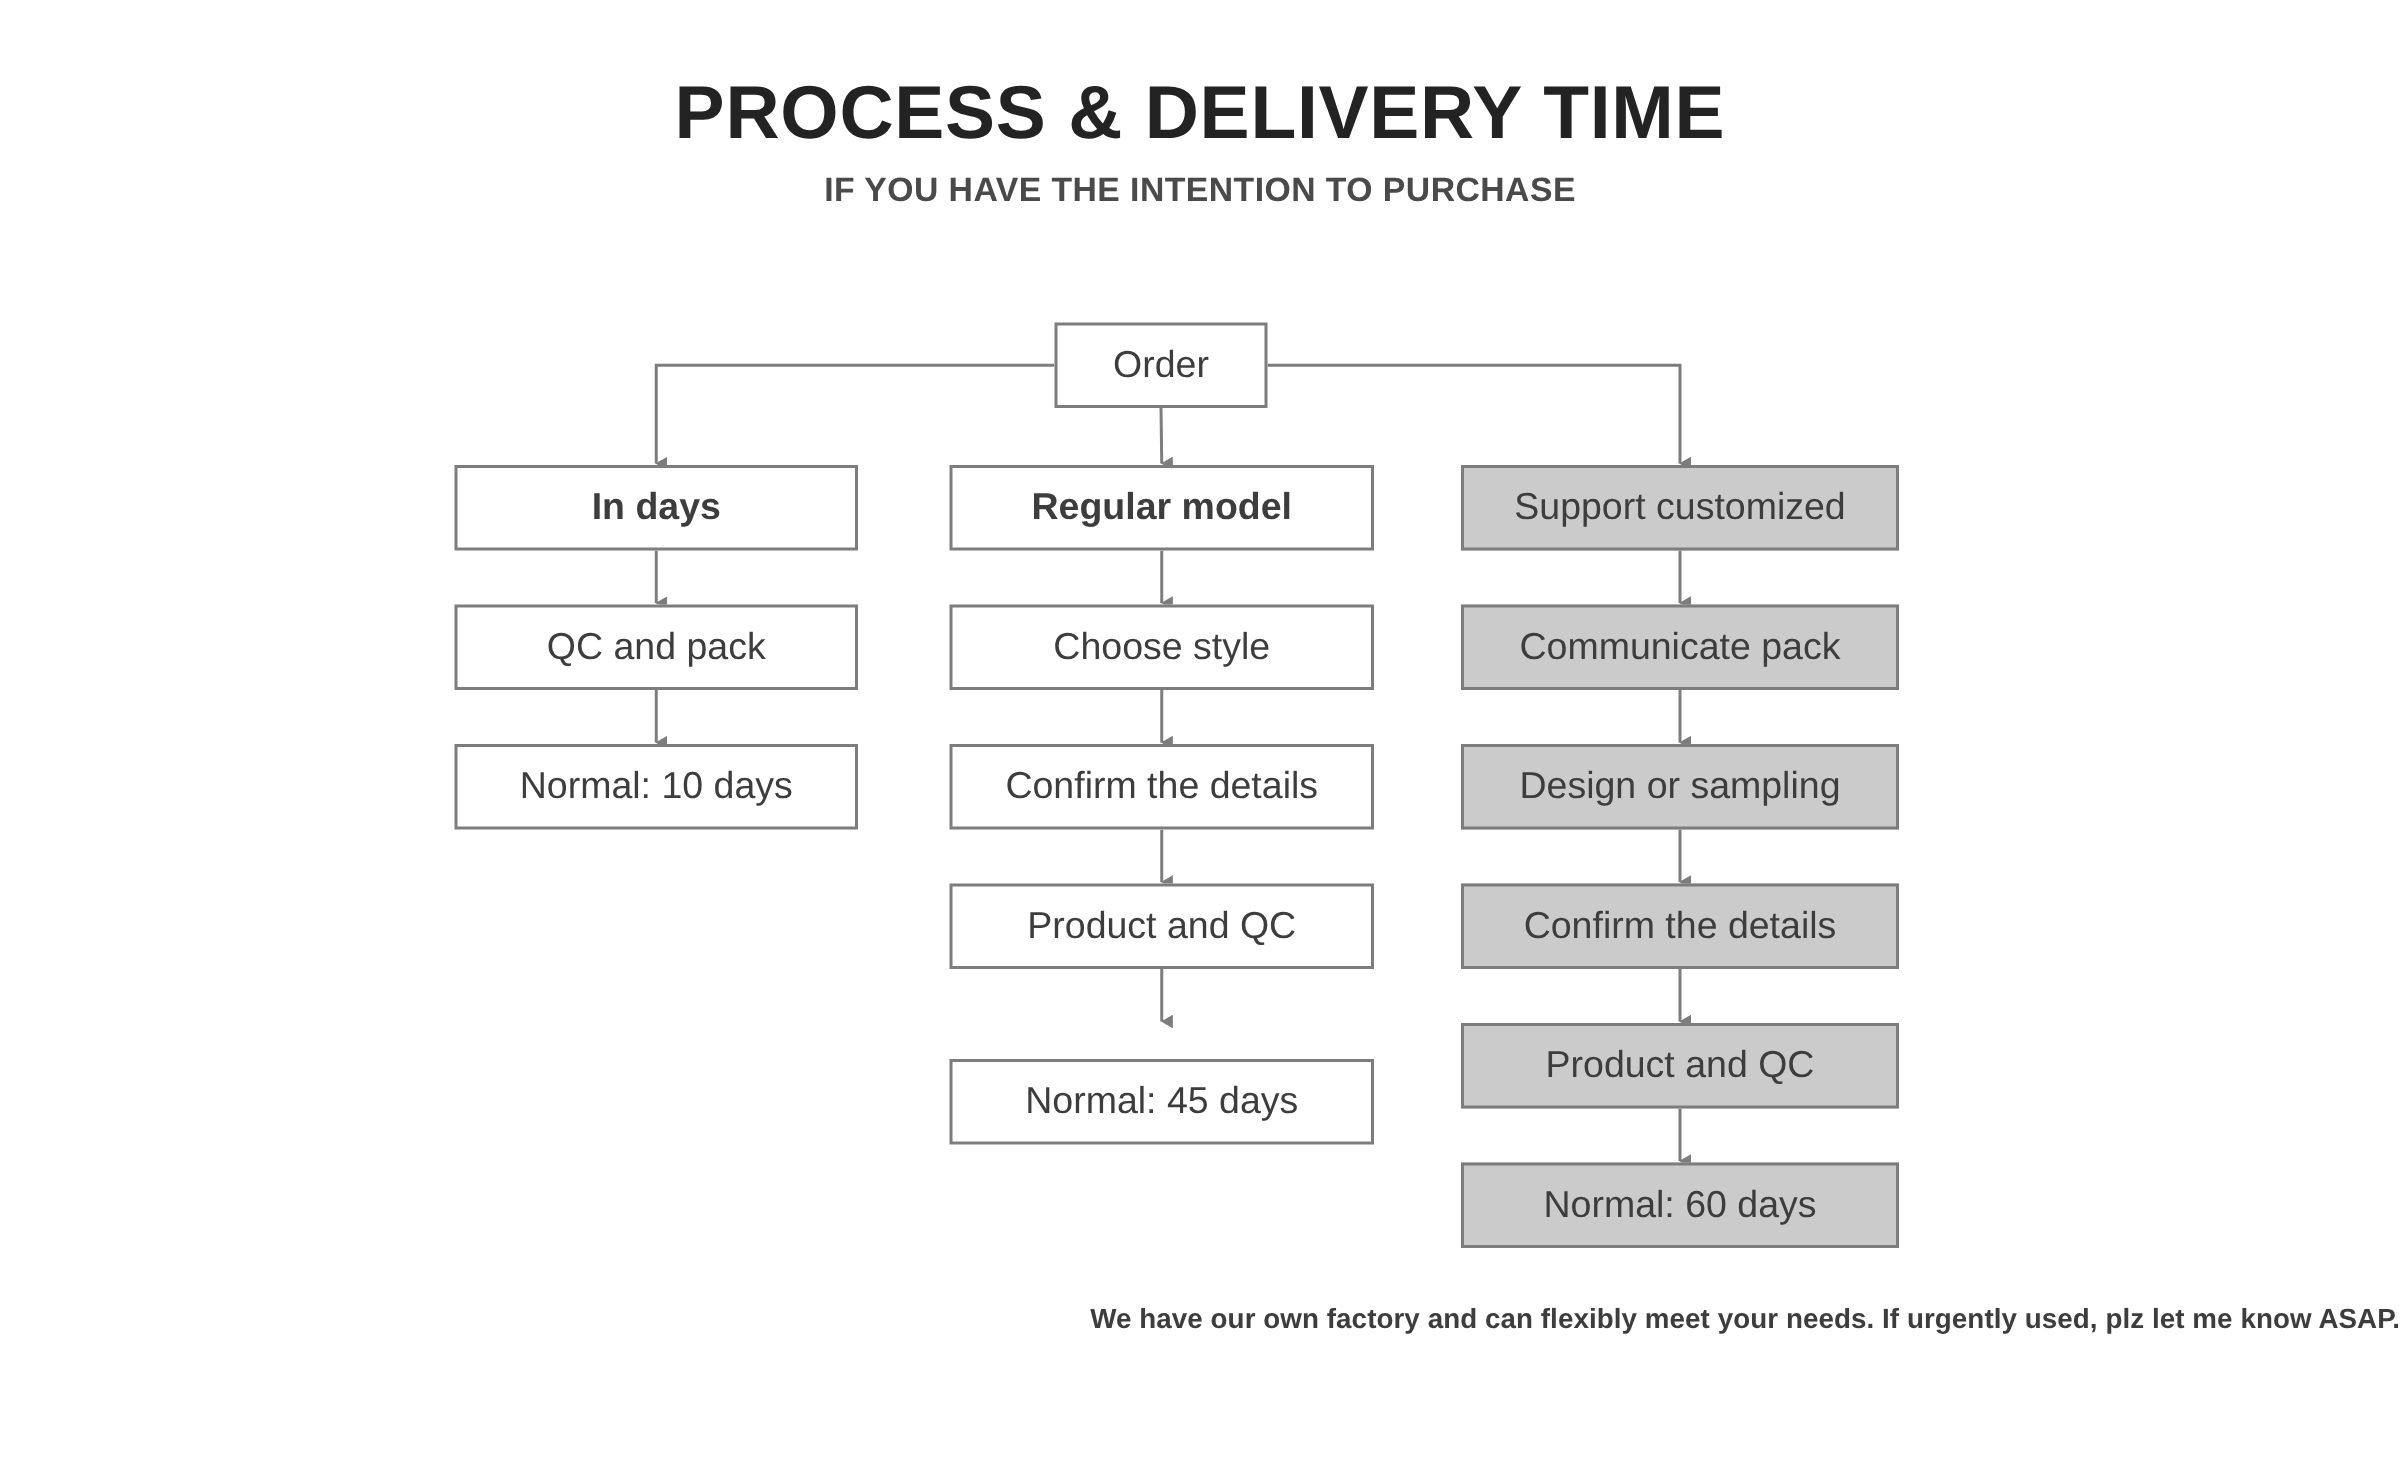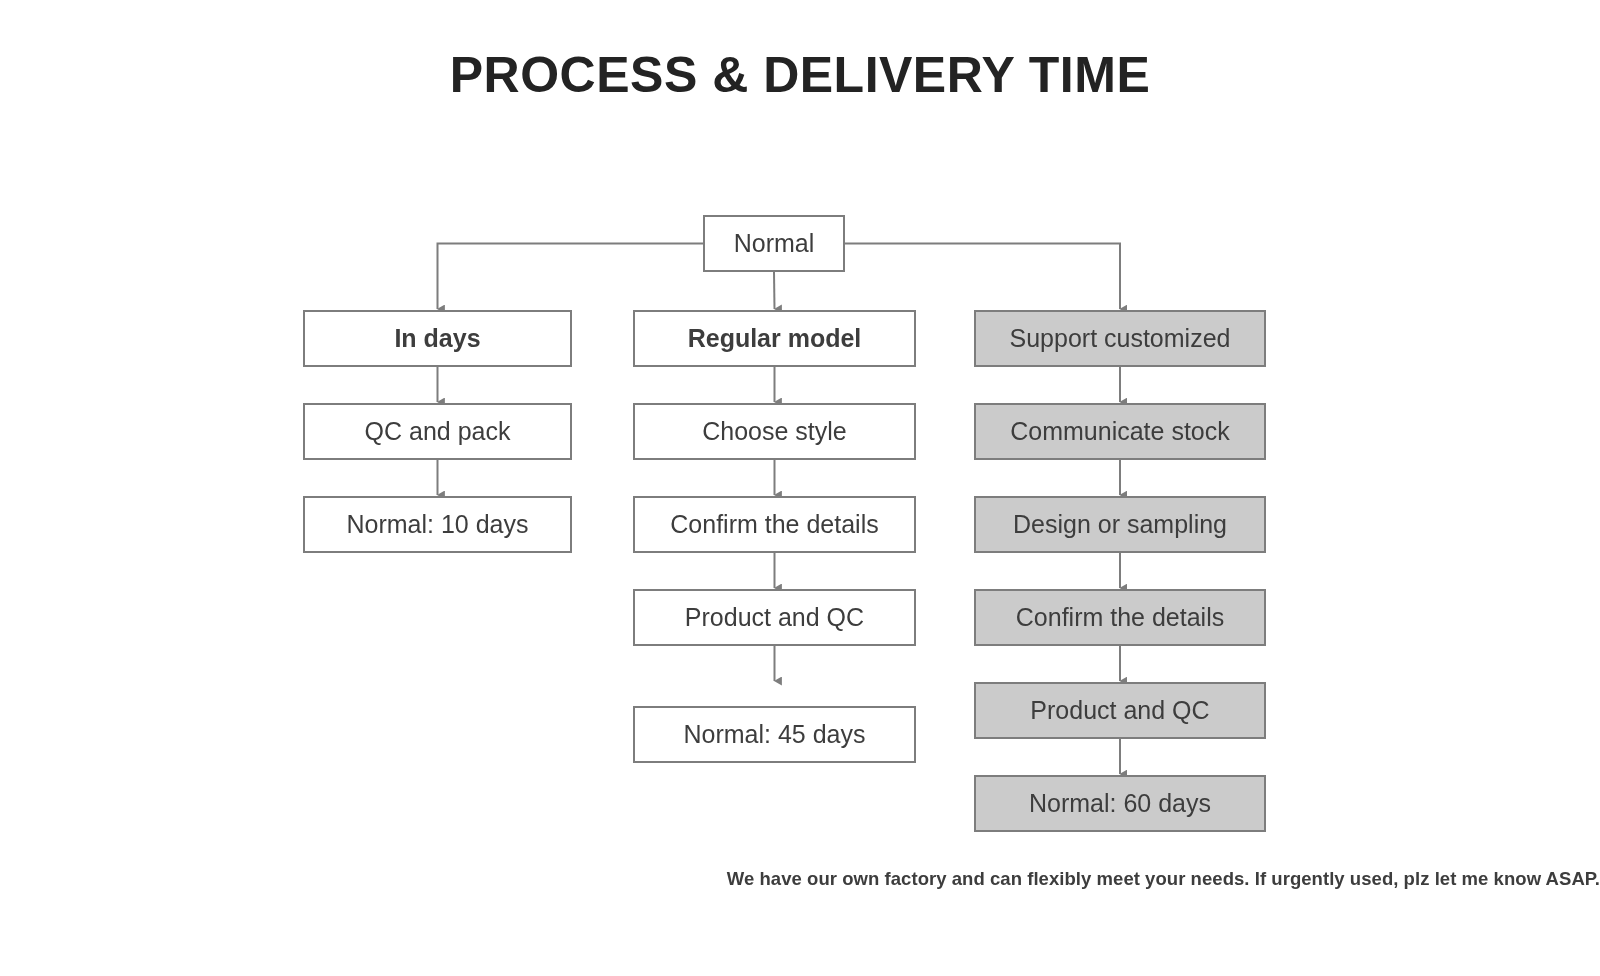--- a/index.html
+++ b/index.html
@@ -108,6 +108,7 @@
 
   <div id="header">
     <h1 id="title">PROCESS &amp; DELIVERY TIME</h1>
+    <div id="subtitle">IF YOU HAVE THE INTENTION TO PURCHASE</div>
   </div>
 
   <div id="flow">

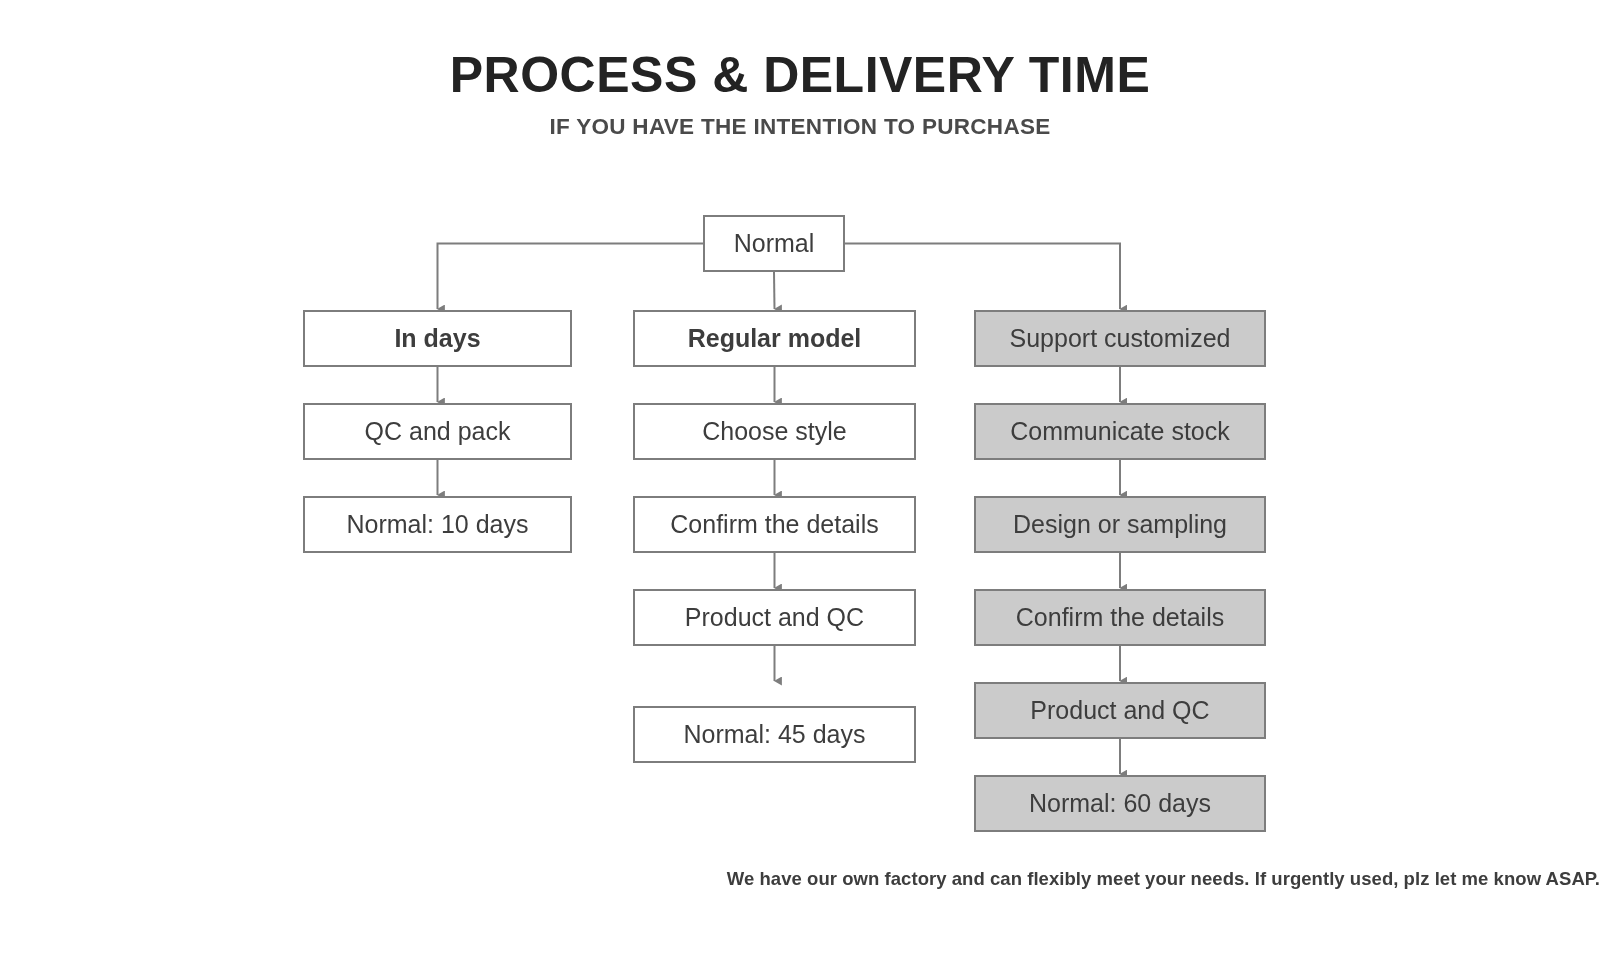--- a/index.html
+++ b/index.html
@@ -137,7 +137,7 @@
     </svg>
     <div id="node-layer">
         <div class="node root" style="left: 703px; top: 215px; width: 142px; height: 57px;">
-          <span>Normal</span>
+          <span>Order</span>
         </div>
         <div class="node strong" style="left: 303px; top: 310px; width: 269px; height: 57px;">
           <span>In days</span>

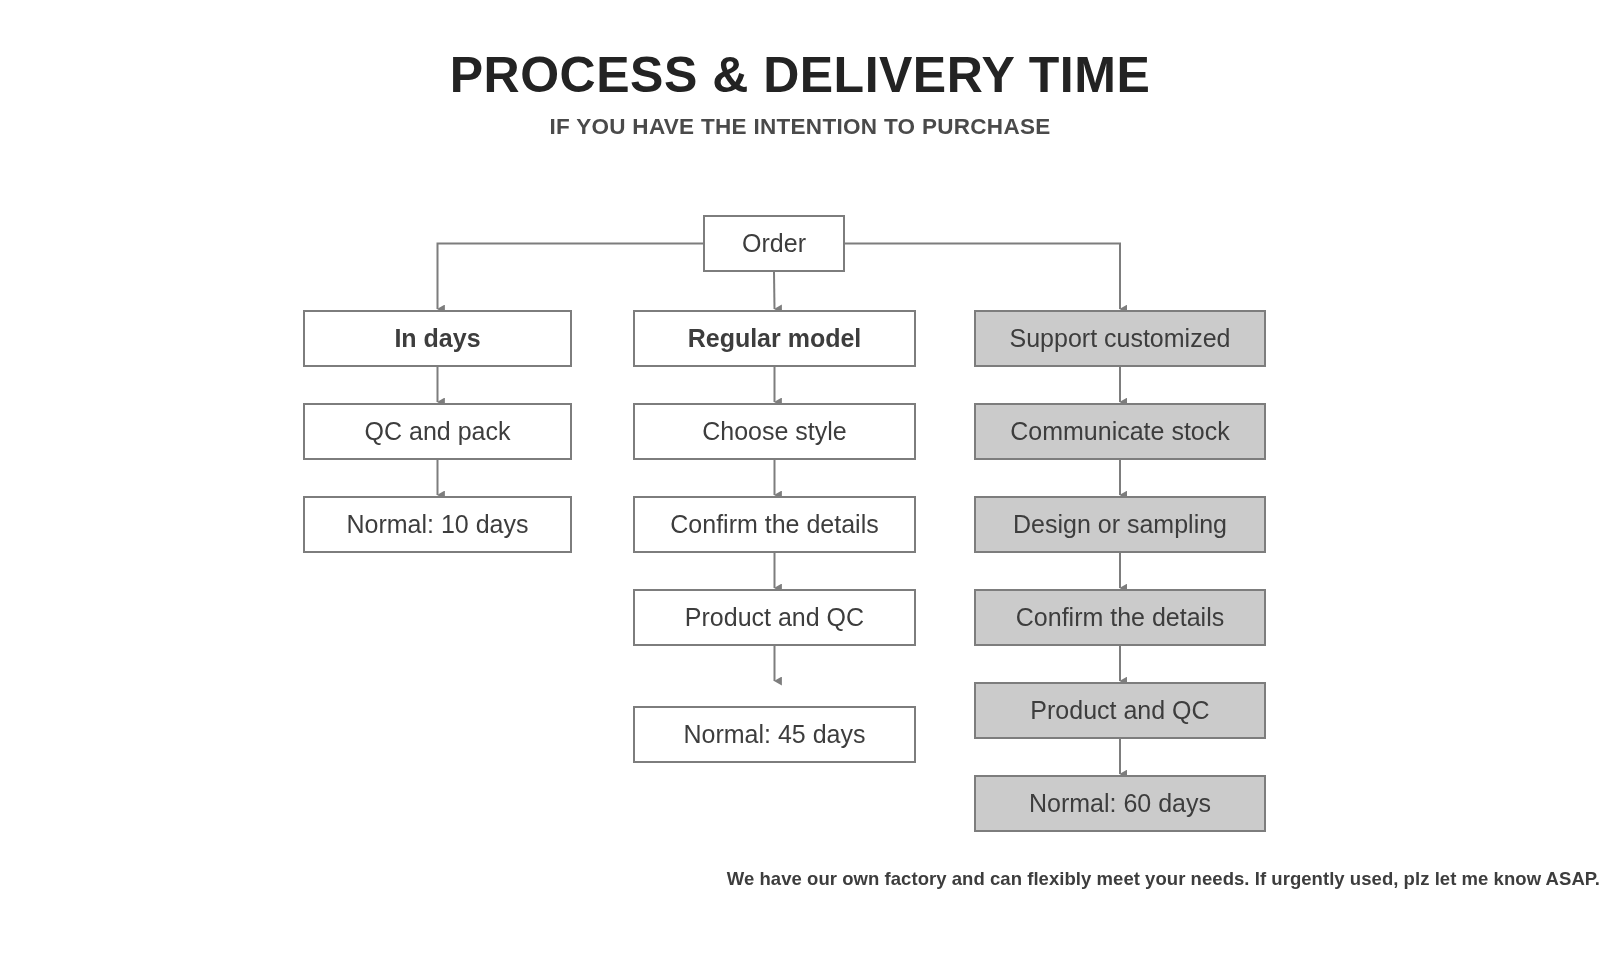--- a/index.html
+++ b/index.html
@@ -167,7 +167,7 @@
           <span>Support customized</span>
         </div>
         <div class="node shaded" style="left: 974px; top: 403px; width: 292px; height: 57px;">
-          <span>Communicate stock</span>
+          <span>Communicate pack</span>
         </div>
         <div class="node shaded" style="left: 974px; top: 496px; width: 292px; height: 57px;">
           <span>Design or sampling</span>

